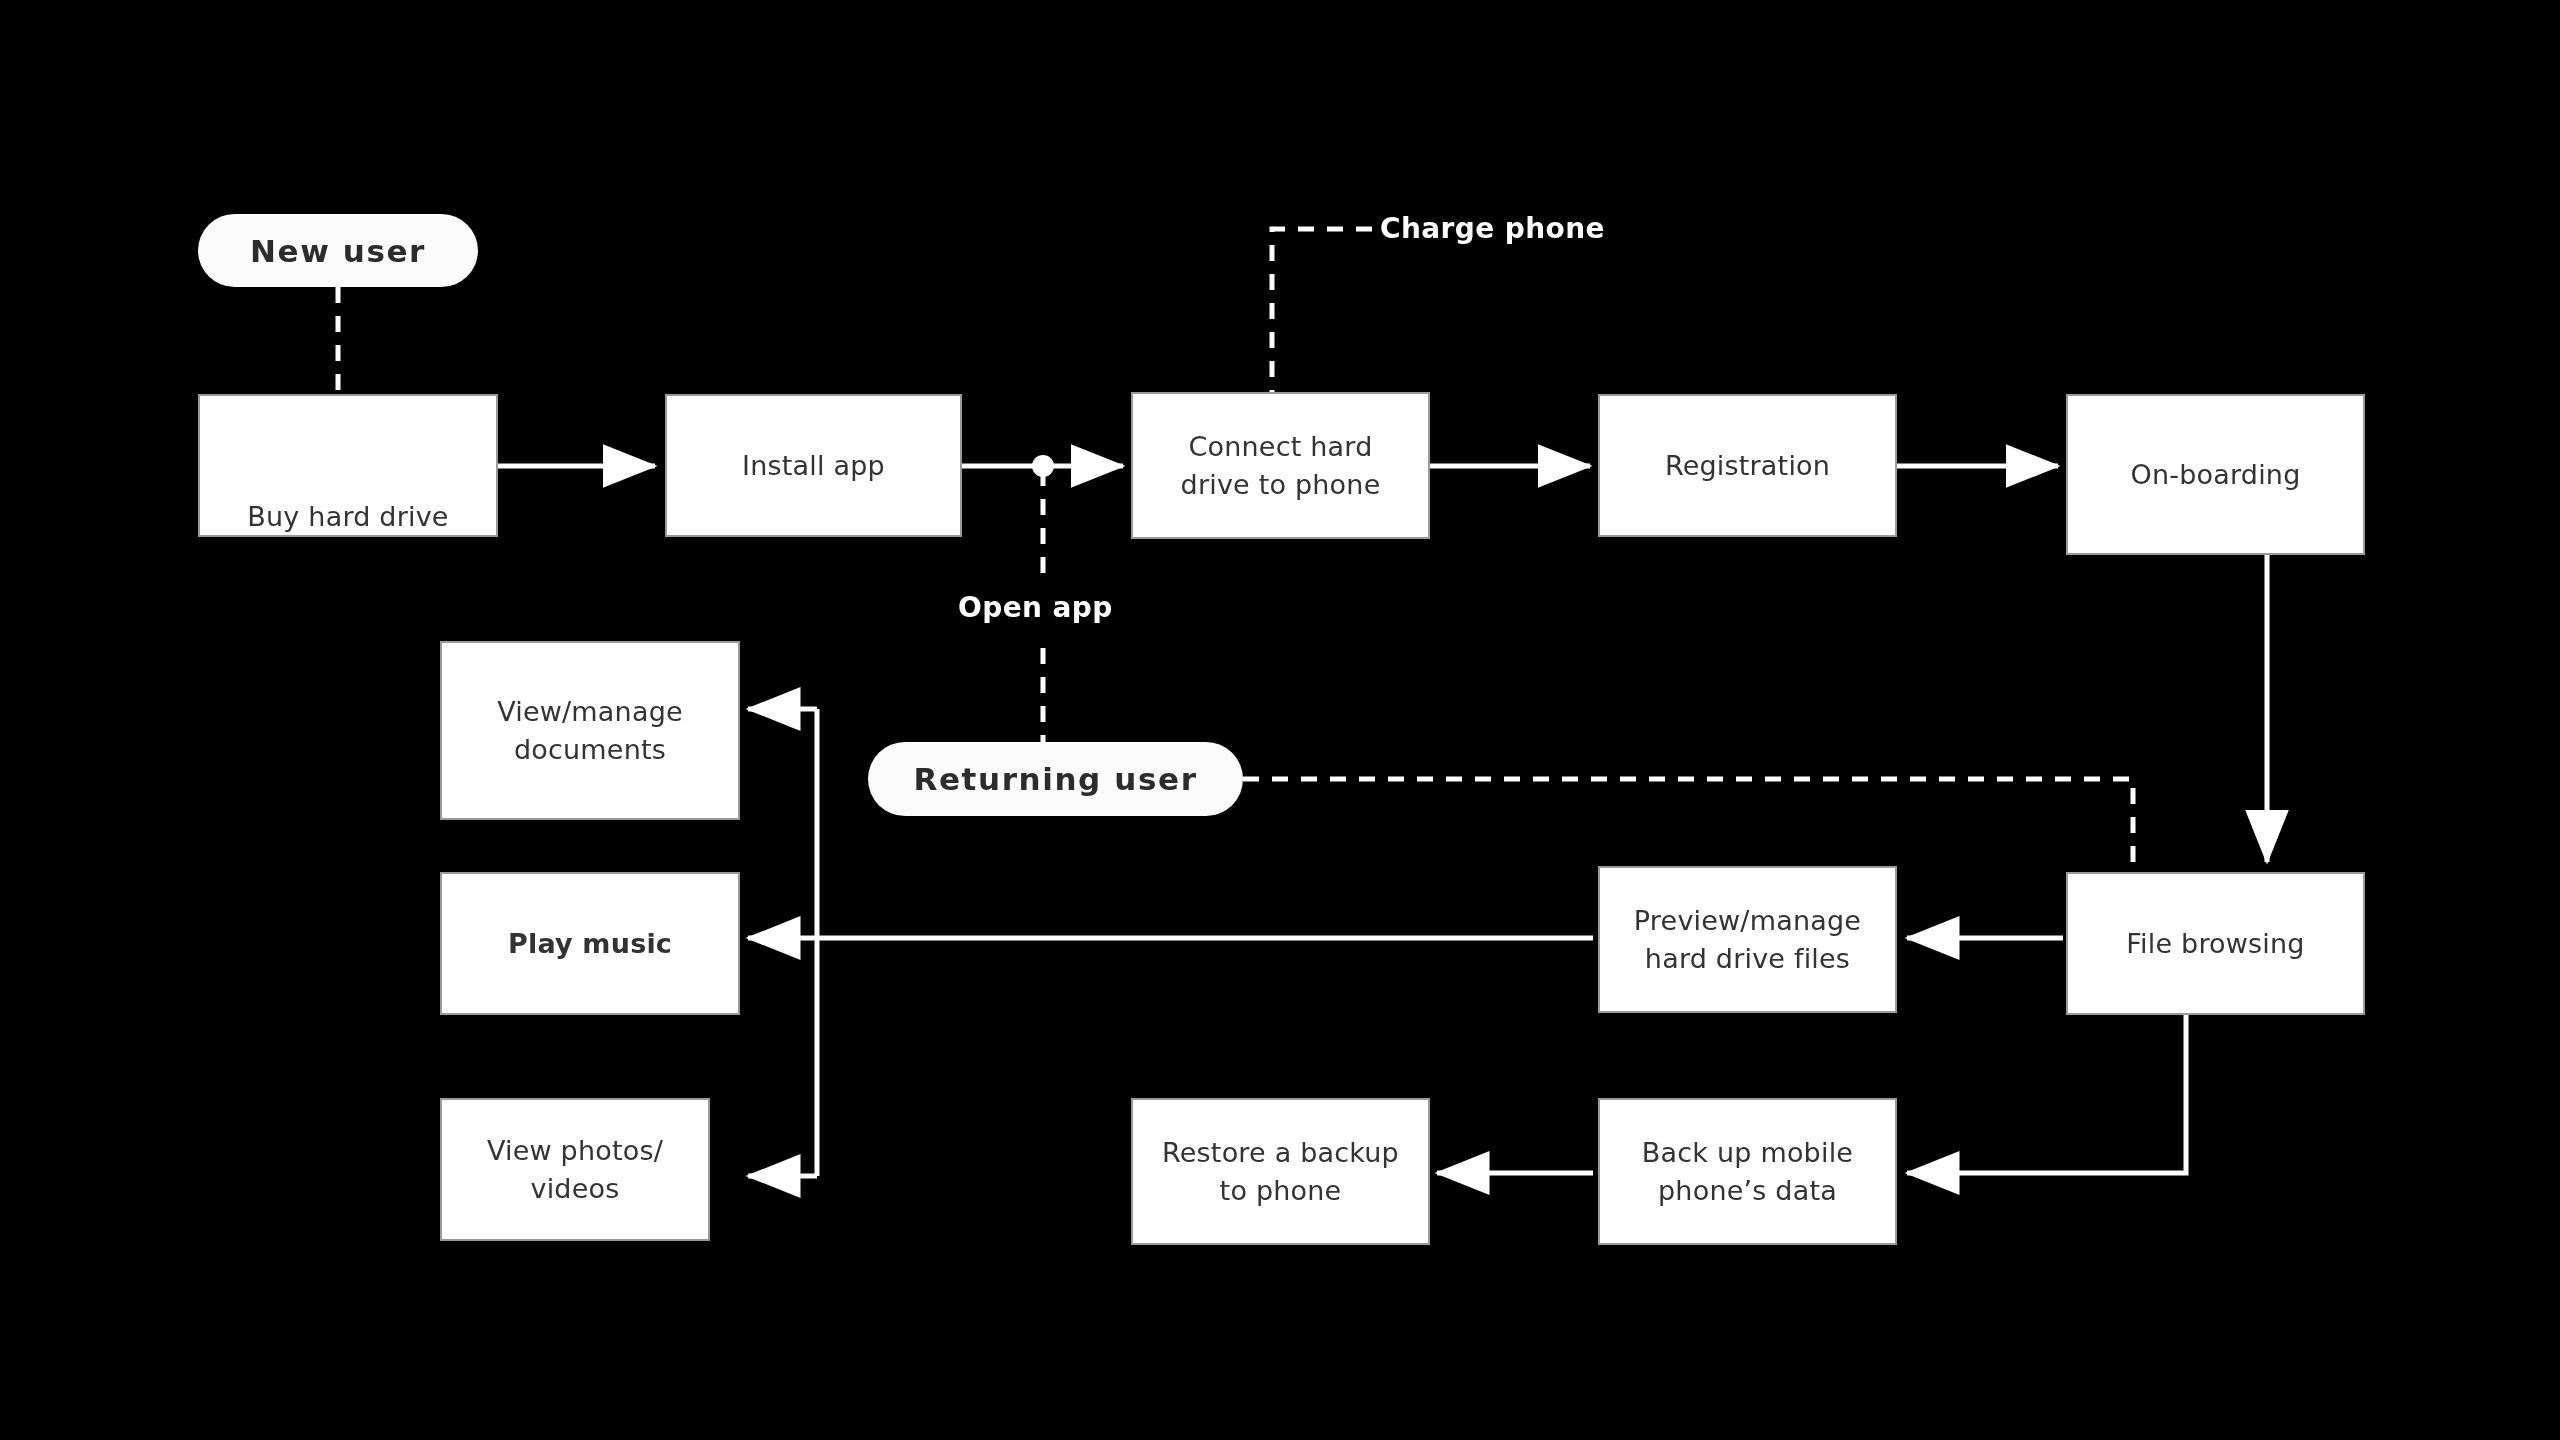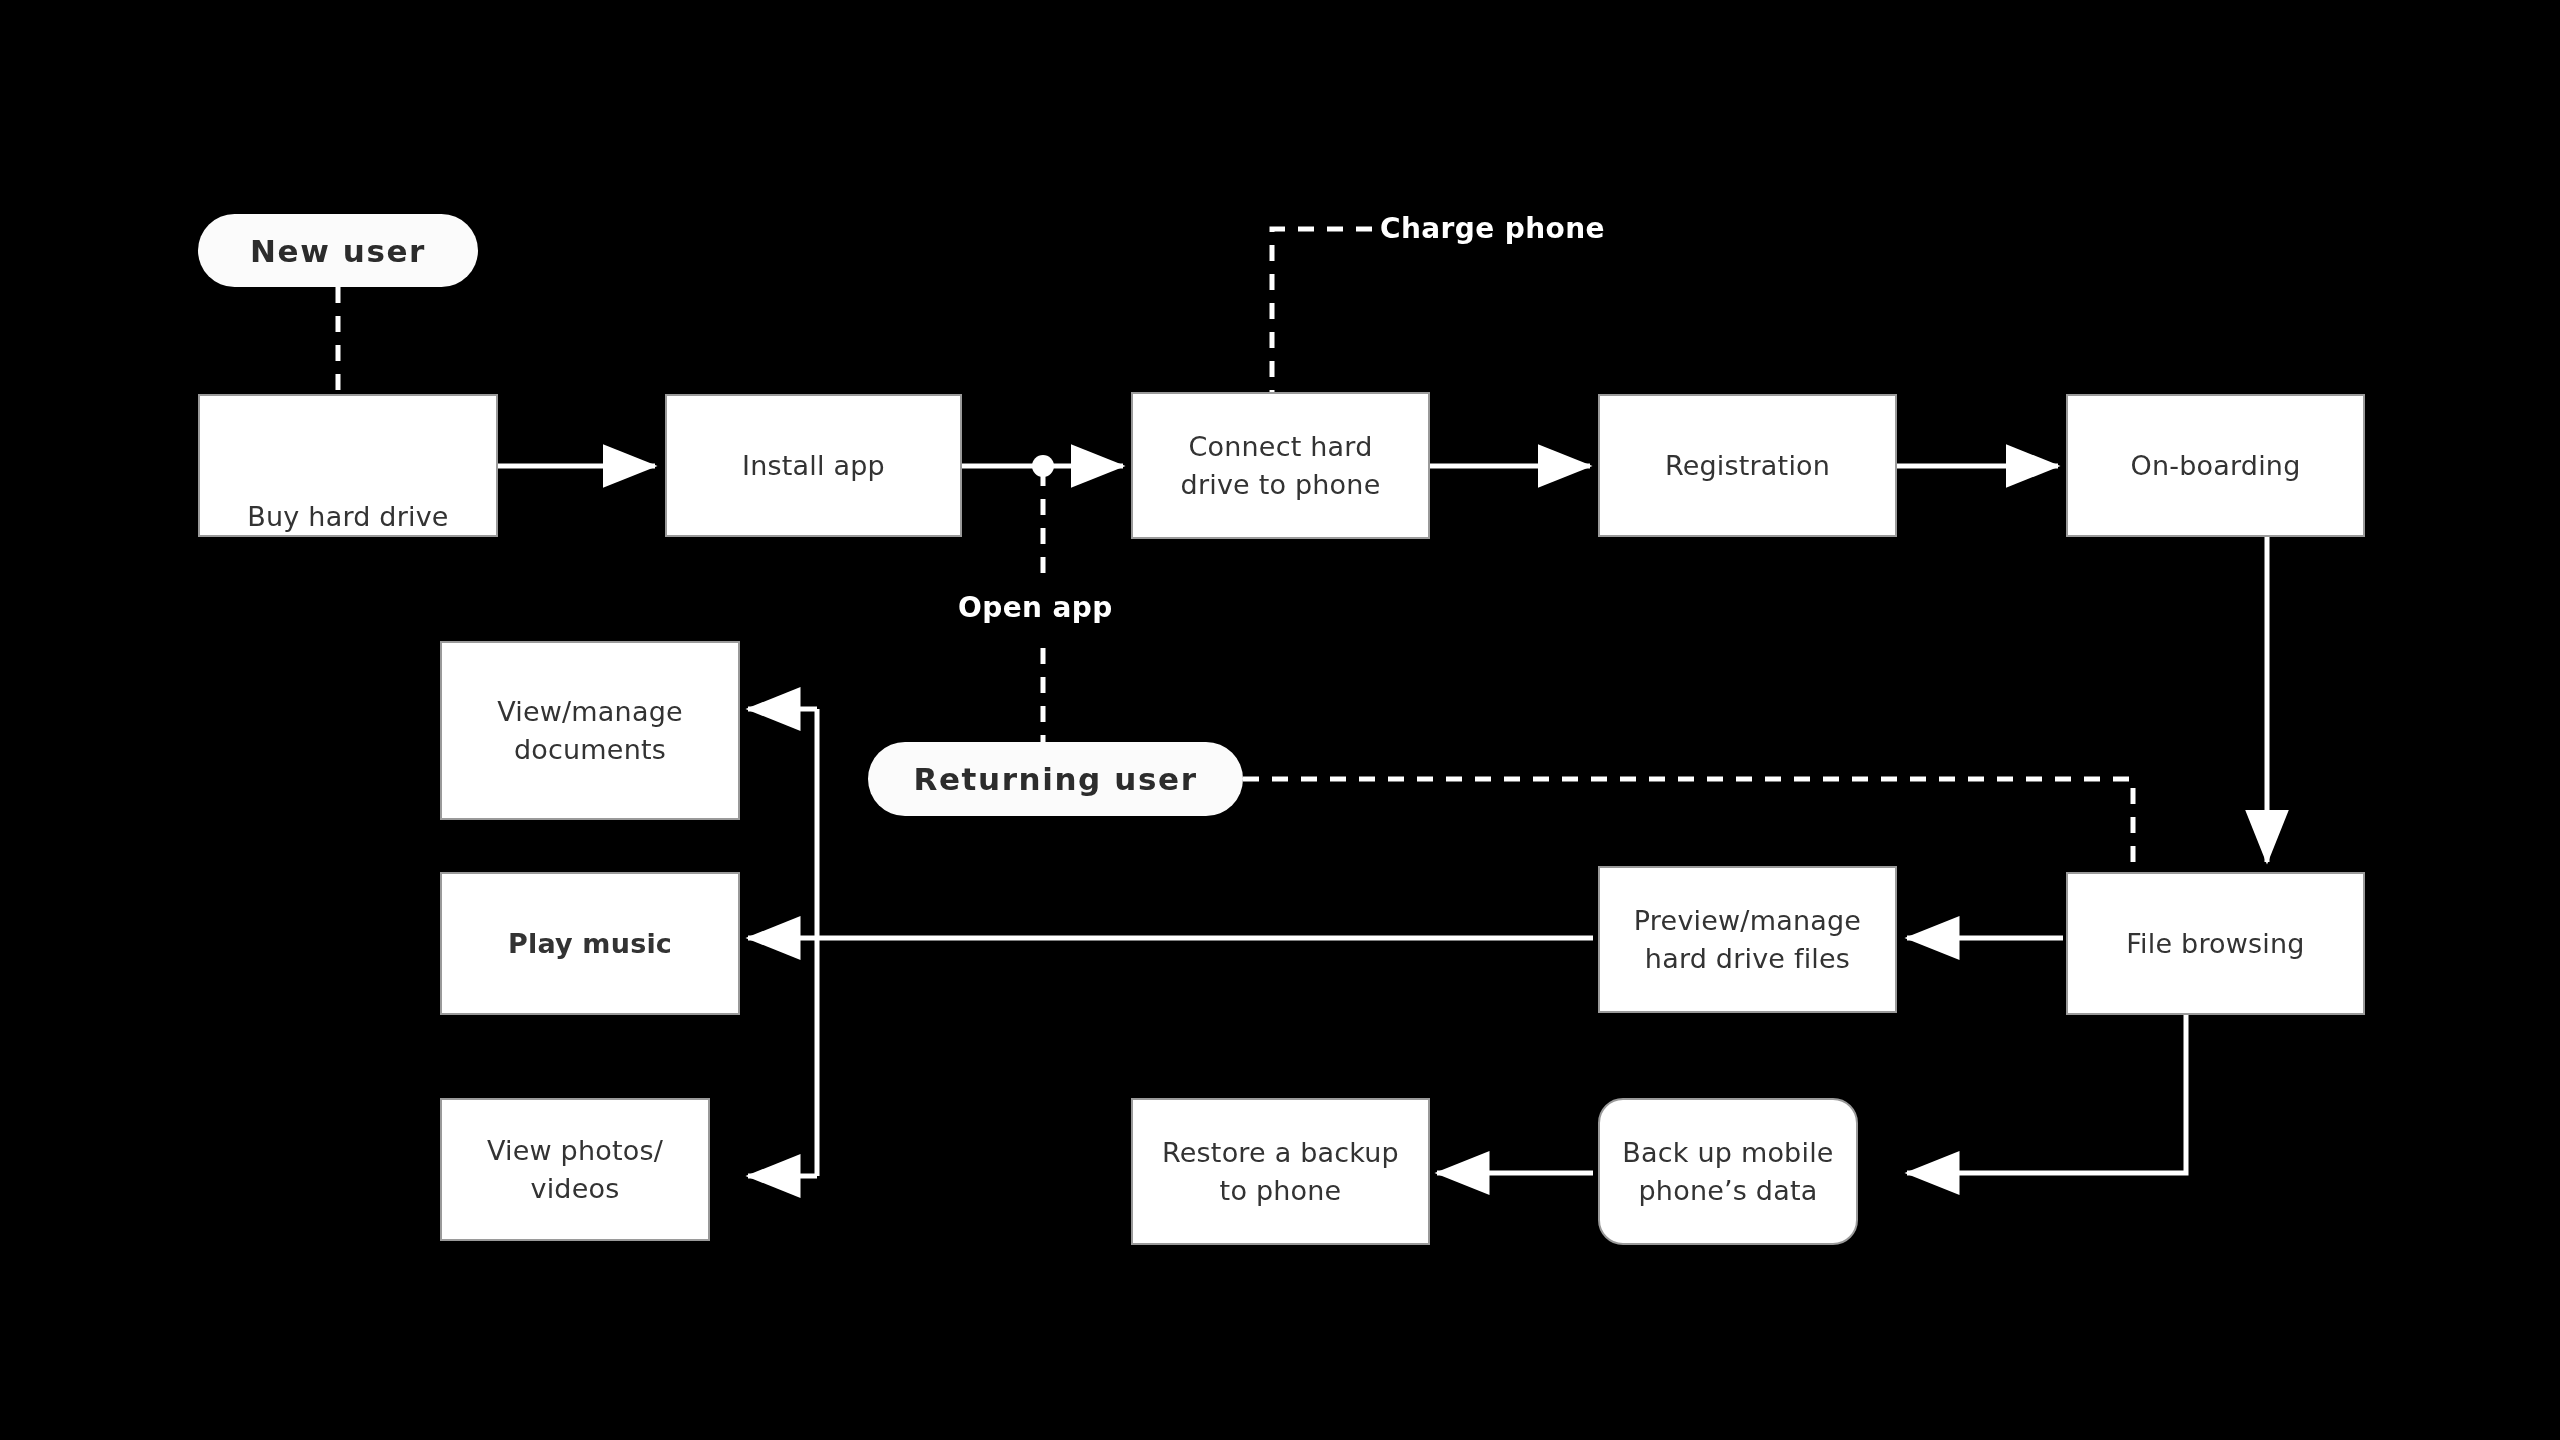--- a/index.html
+++ b/index.html
@@ -135,7 +135,7 @@
     <span>Registration</span>
   </div>
 
-  <div class="node-box" style="left:2066px; top:394px; width:299px; height:143px;">
+  <div class="node-box" style="left:2066px; top:394px; width:299px; height:161px;">
     <span>On-boarding</span>
   </div>
 

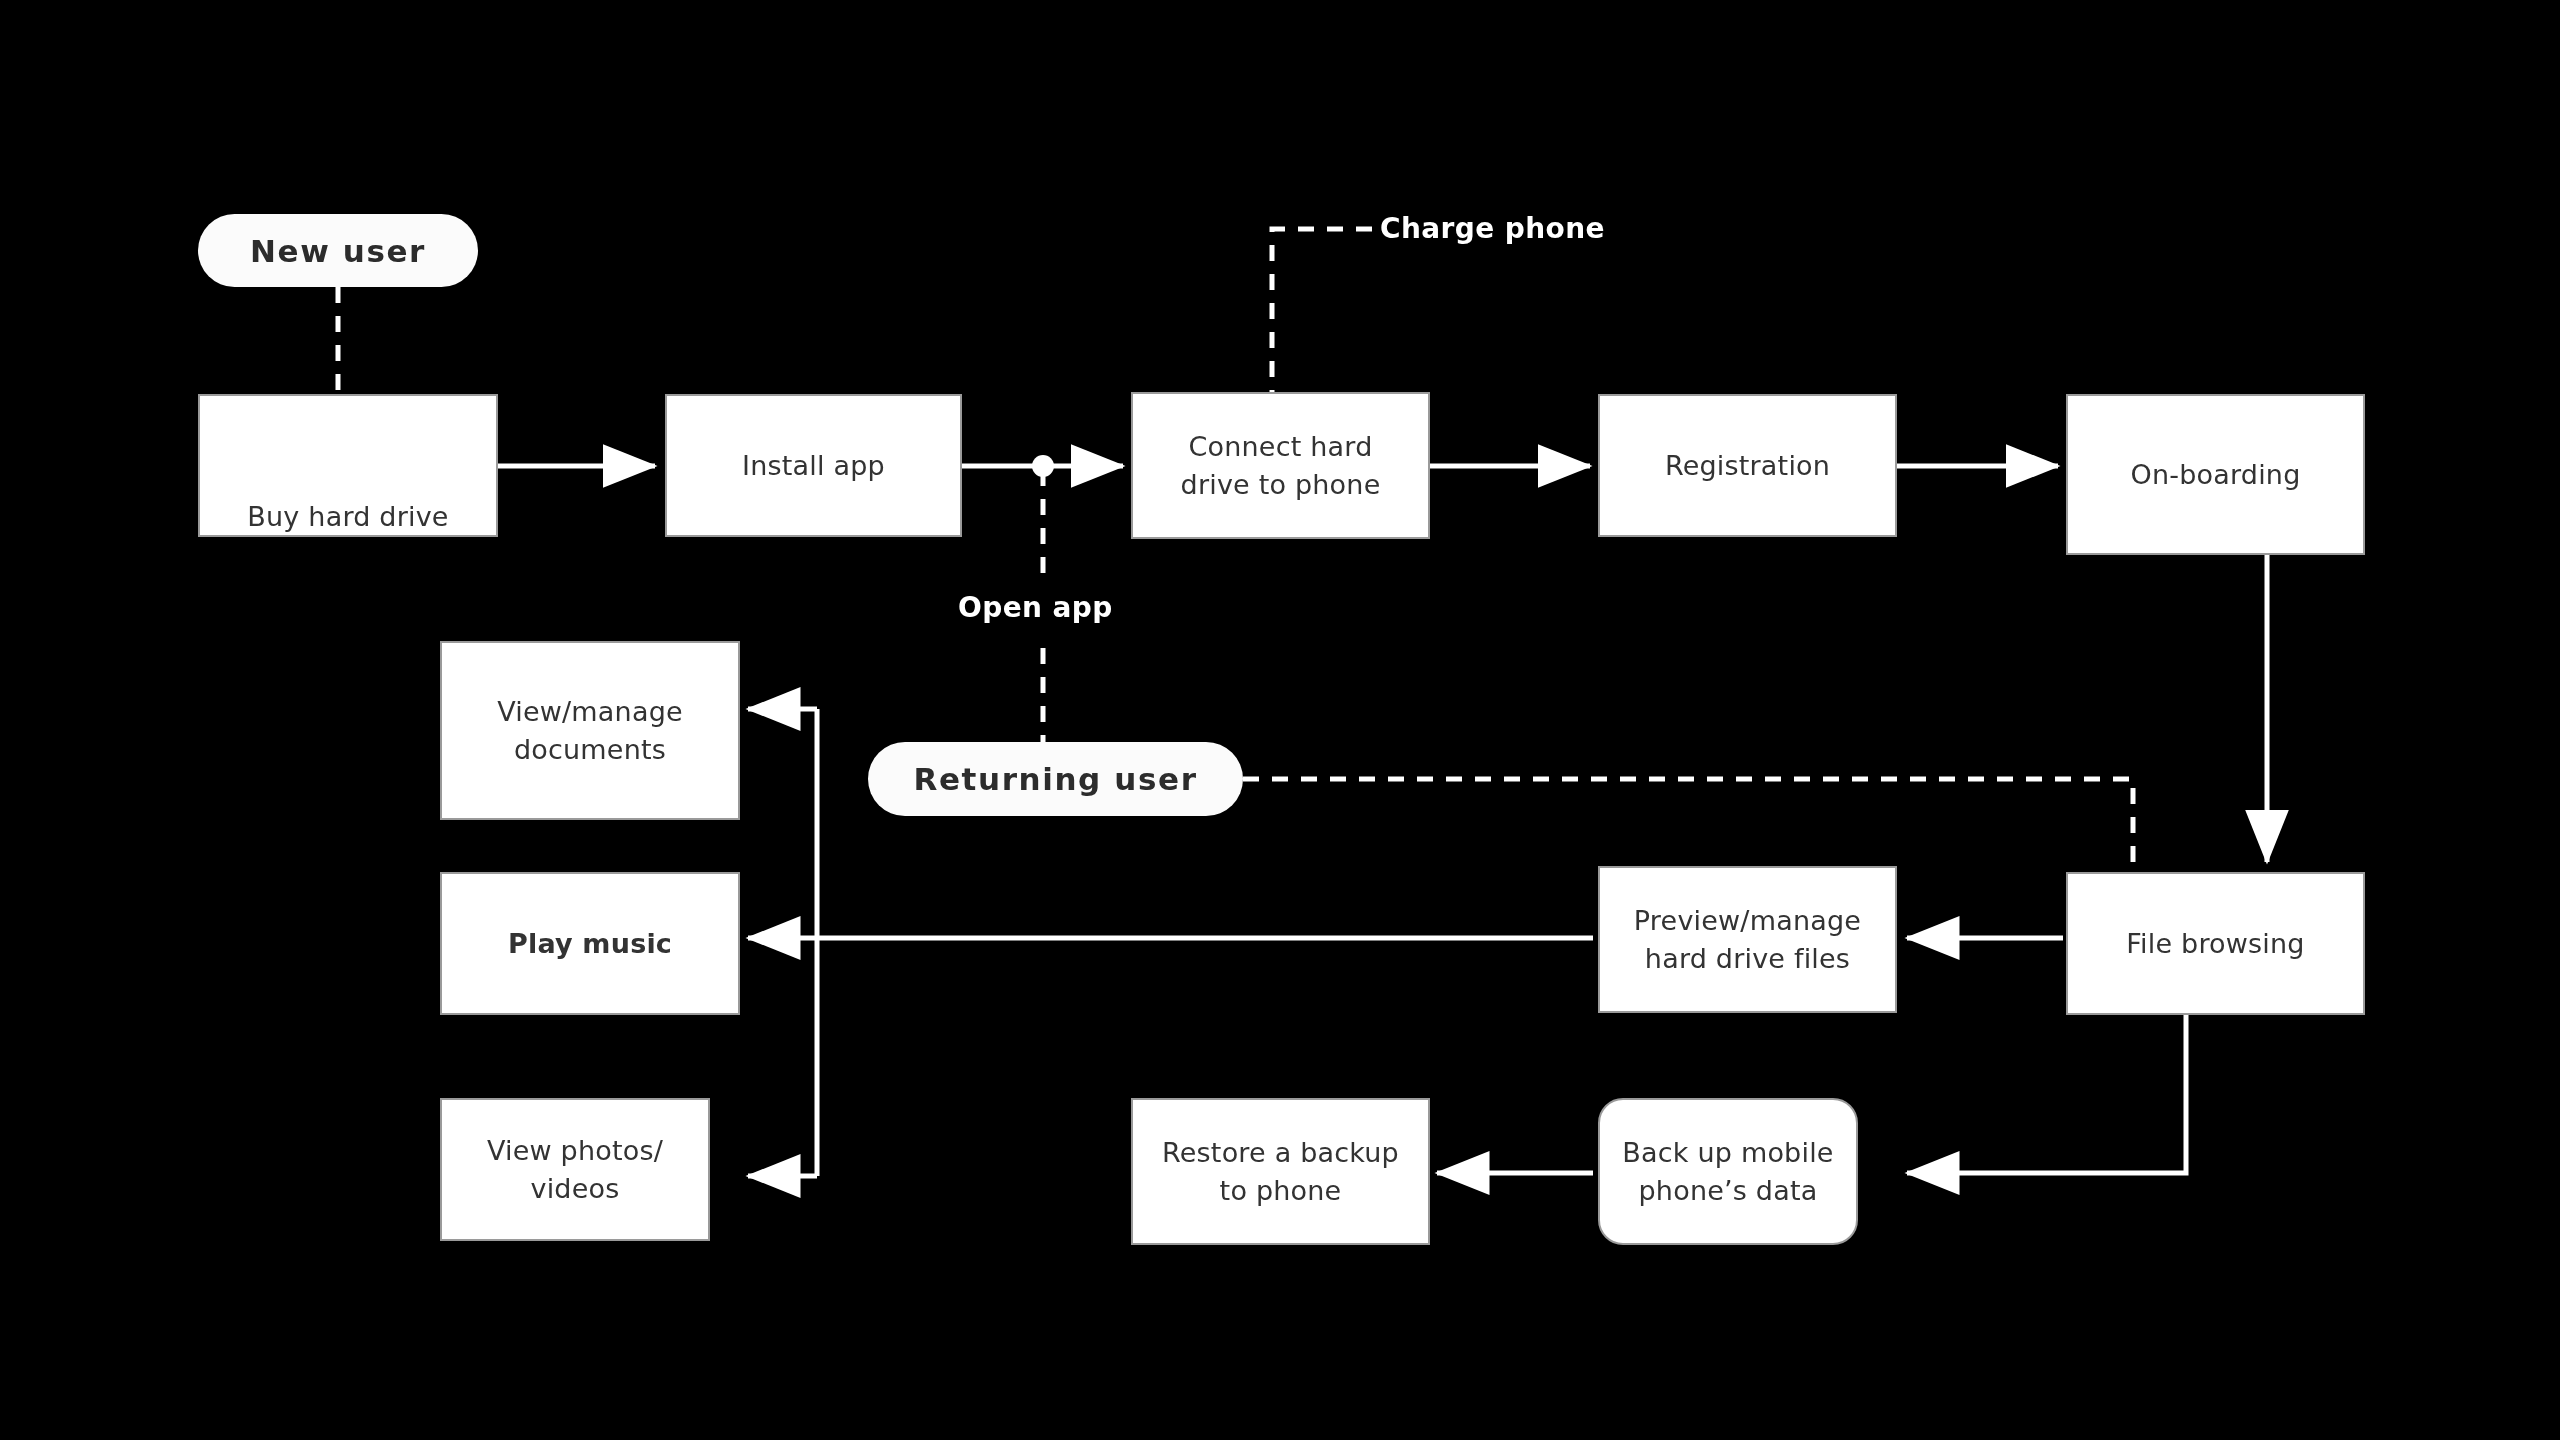--- a/index.html
+++ b/index.html
@@ -175,7 +175,7 @@
     </div>
   </div>
 
-  <div class="node-box" style="left:1598px; top:1098px; width:260px; height:147px;border-radius:25px;">
+  <div class="node-box" style="left:1598px; top:1098px; width:299px; height:147px;">
     <div>
       <div>Back up mobile</div>
       <div>phone’s data</div>

